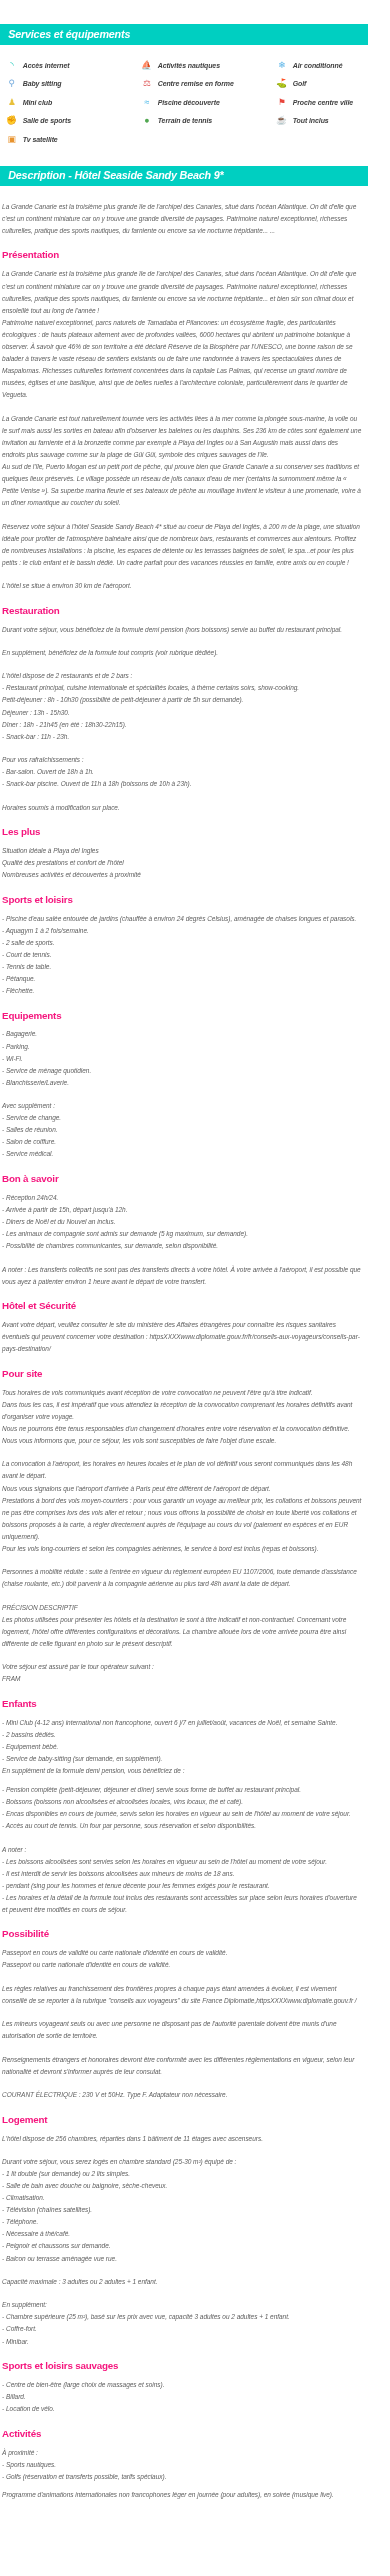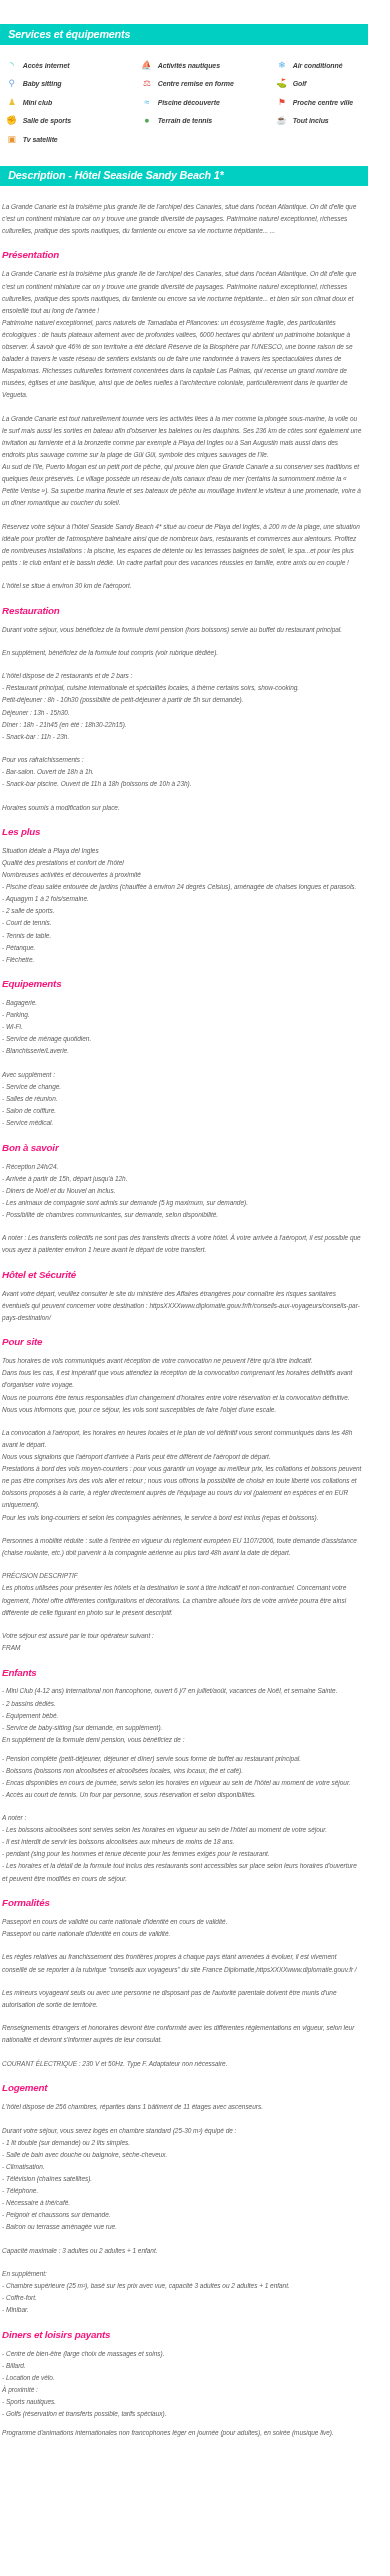--- a/index.html
+++ b/index.html
@@ -177,7 +177,7 @@
     </div>
   <div class="services-tail"></div>
 
-  <div class="band">Description - Hôtel Seaside Sandy Beach 1*</div>
+  <div class="band">Description - Hôtel Seaside Sandy Beach 9*</div>
 
   <div class="content">
 

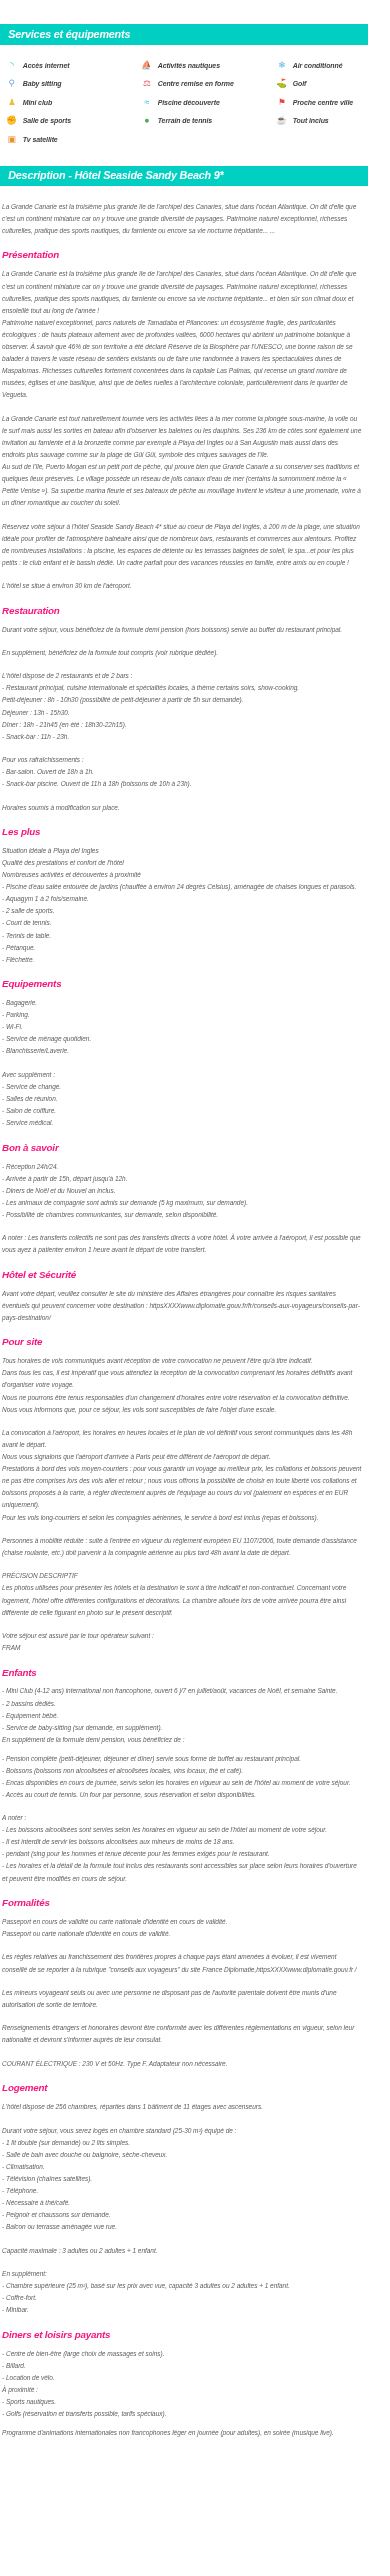--- a/index.html
+++ b/index.html
@@ -71,7 +71,6 @@
   }
   h2.sec {
     color: #f5167e;
-    font-style: italic;
     font-weight: bold;
     font-size: 9.8px;
     letter-spacing: -0.2px;

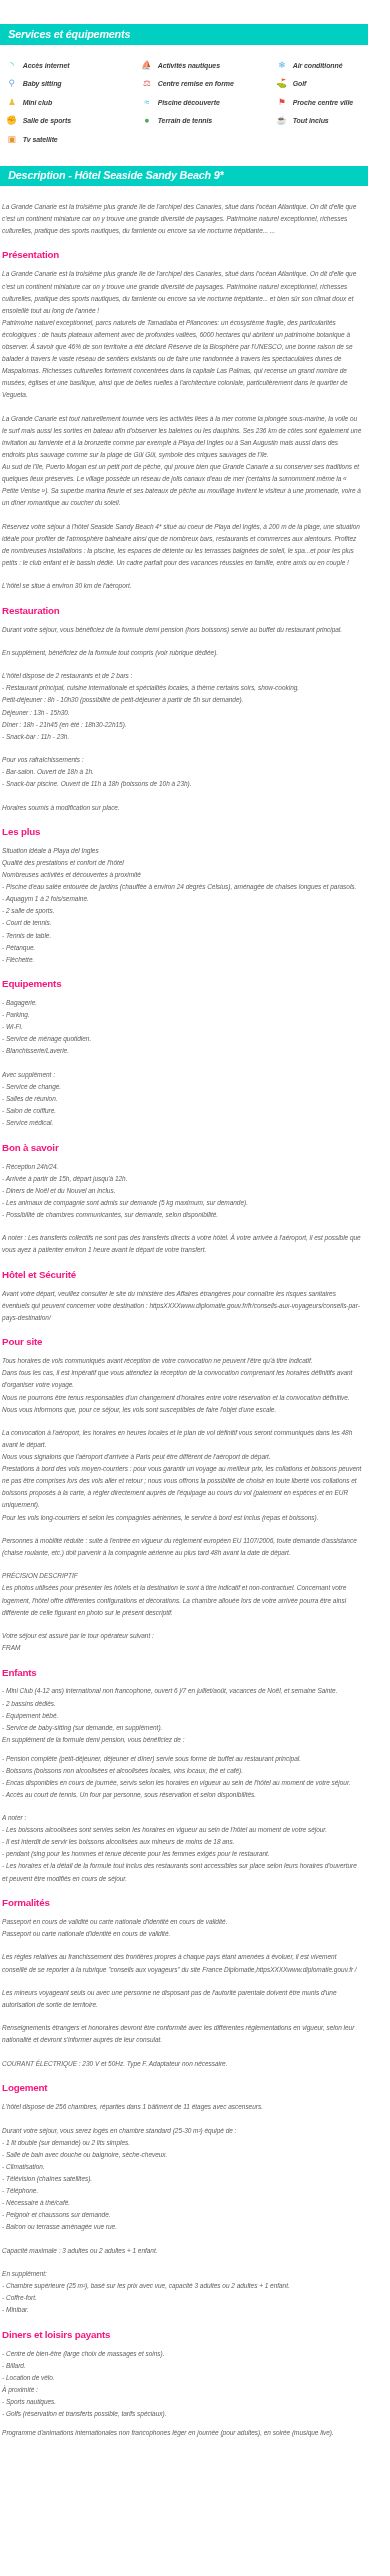--- a/index.html
+++ b/index.html
@@ -223,6 +223,7 @@
         <div>Nombreuses activités et découvertes à proximité</div>
       </div>
 
+    <h2 class="sec">Sports et loisirs</h2>
     <div class="lines">
         <div>- Piscine d'eau salée entourée de jardins (chauffée à environ 24 degrés Celsius), aménagée de chaises longues et parasols.</div>
         <div>- Aquagym 1 à 2 fois/semaine.</div>

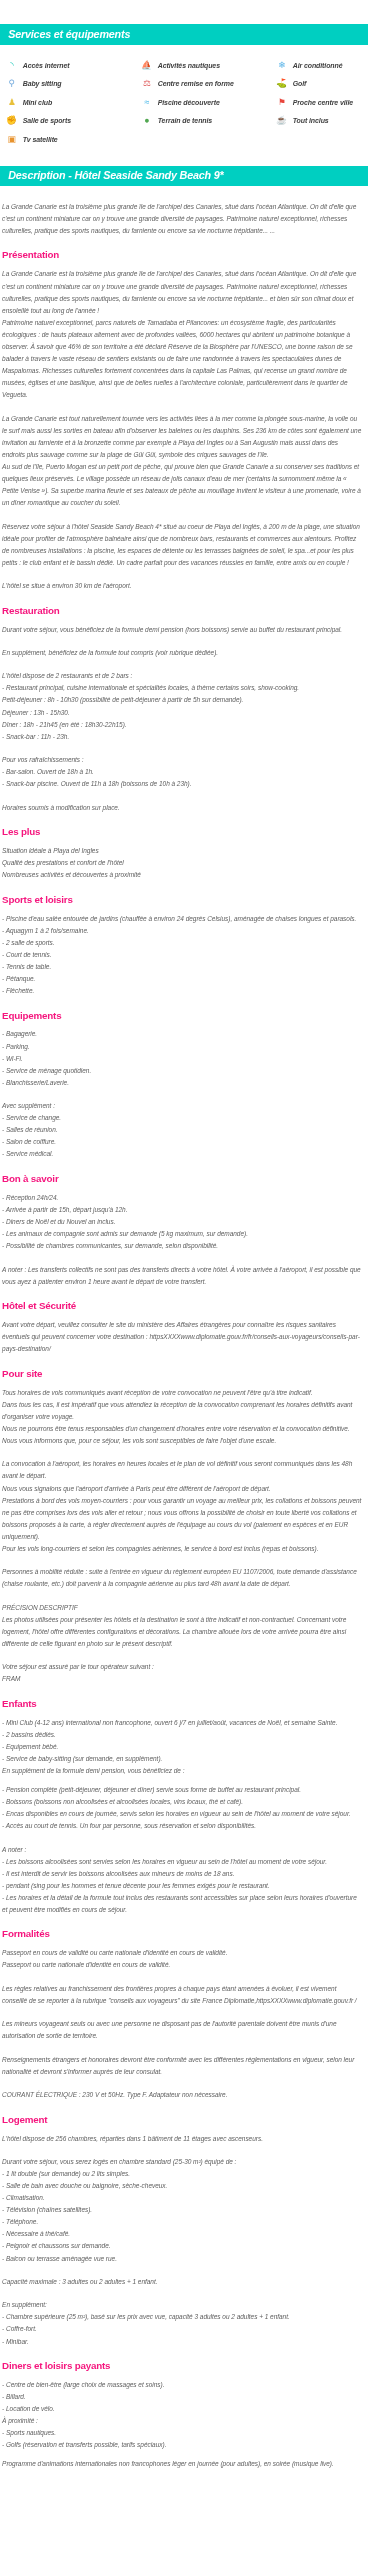--- a/index.html
+++ b/index.html
@@ -313,7 +313,7 @@
         <div>- Les horaires et la détail de la formule tout inclus des restaurants sont accessibles sur place selon leurs horaires d'ouverture et peuvent être modifiés en cours de séjour.</div>
       </div>
 
-    <h2 class="sec">Formalités</h2>
+    <h2 class="sec">Possibilité</h2>
     <div class="lines">
         <div>Passeport en cours de validité ou carte nationale d'identité en cours de validité.</div>
         <div>Passeport ou carte nationale d'identité en cours de validité.</div>

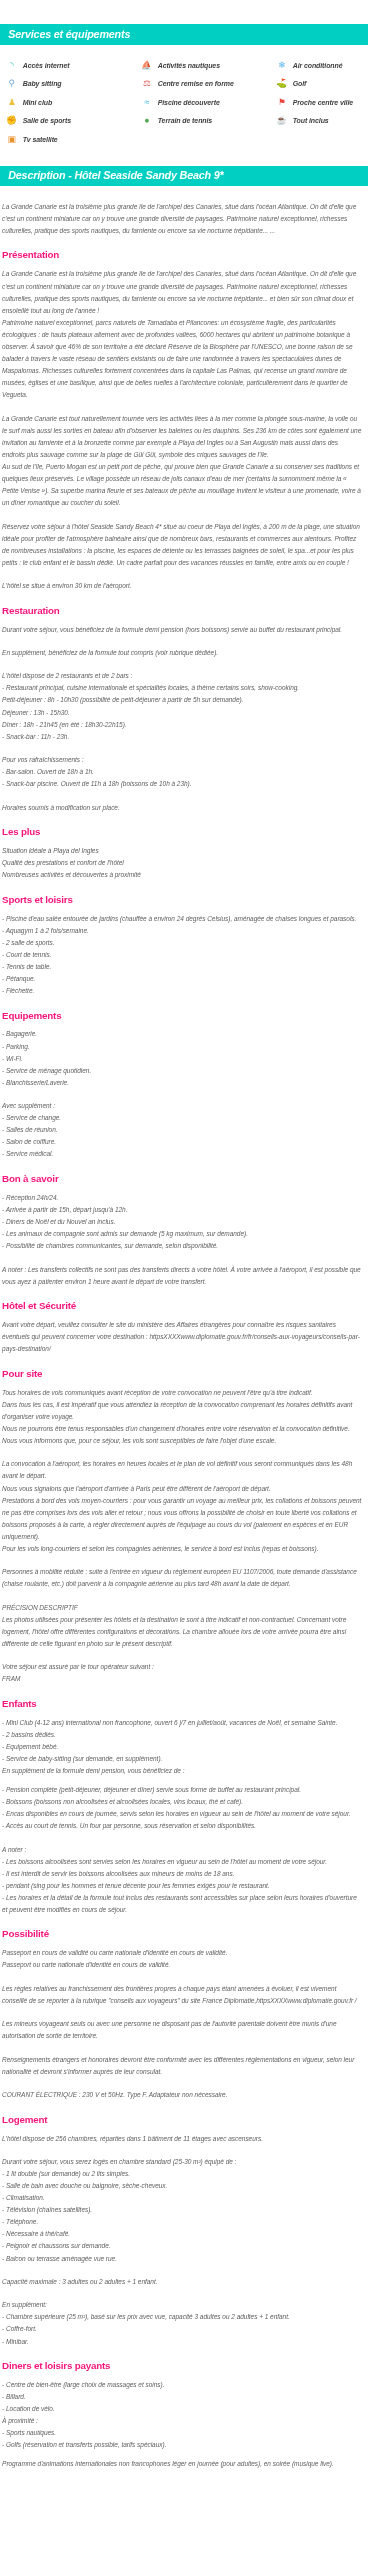--- a/index.html
+++ b/index.html
@@ -351,7 +351,7 @@
         <div>- Minibar.</div>
       </div>
 
-    <h2 class="sec">Diners et loisirs payants</h2>
+    <h2 class="sec">Sports et loisirs sauvages</h2>
     <div class="lines">
         <div>- Centre de bien-être (large choix de massages et soins).</div>
         <div>- Billard.</div>

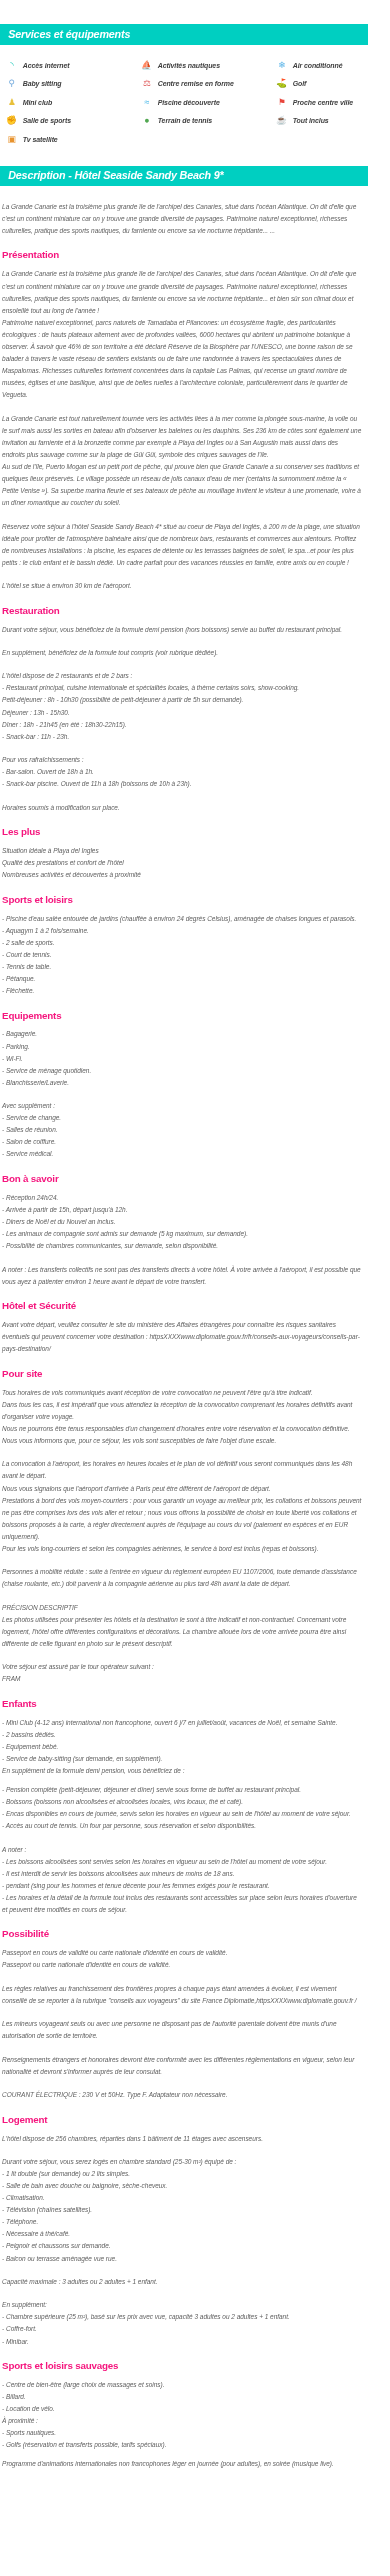--- a/index.html
+++ b/index.html
@@ -358,6 +358,7 @@
         <div>- Location de vélo.</div>
       </div>
 
+    <h2 class="sec">Activités</h2>
     <div class="lines">
         <div>À proximité :</div>
         <div>- Sports nautiques.</div>

